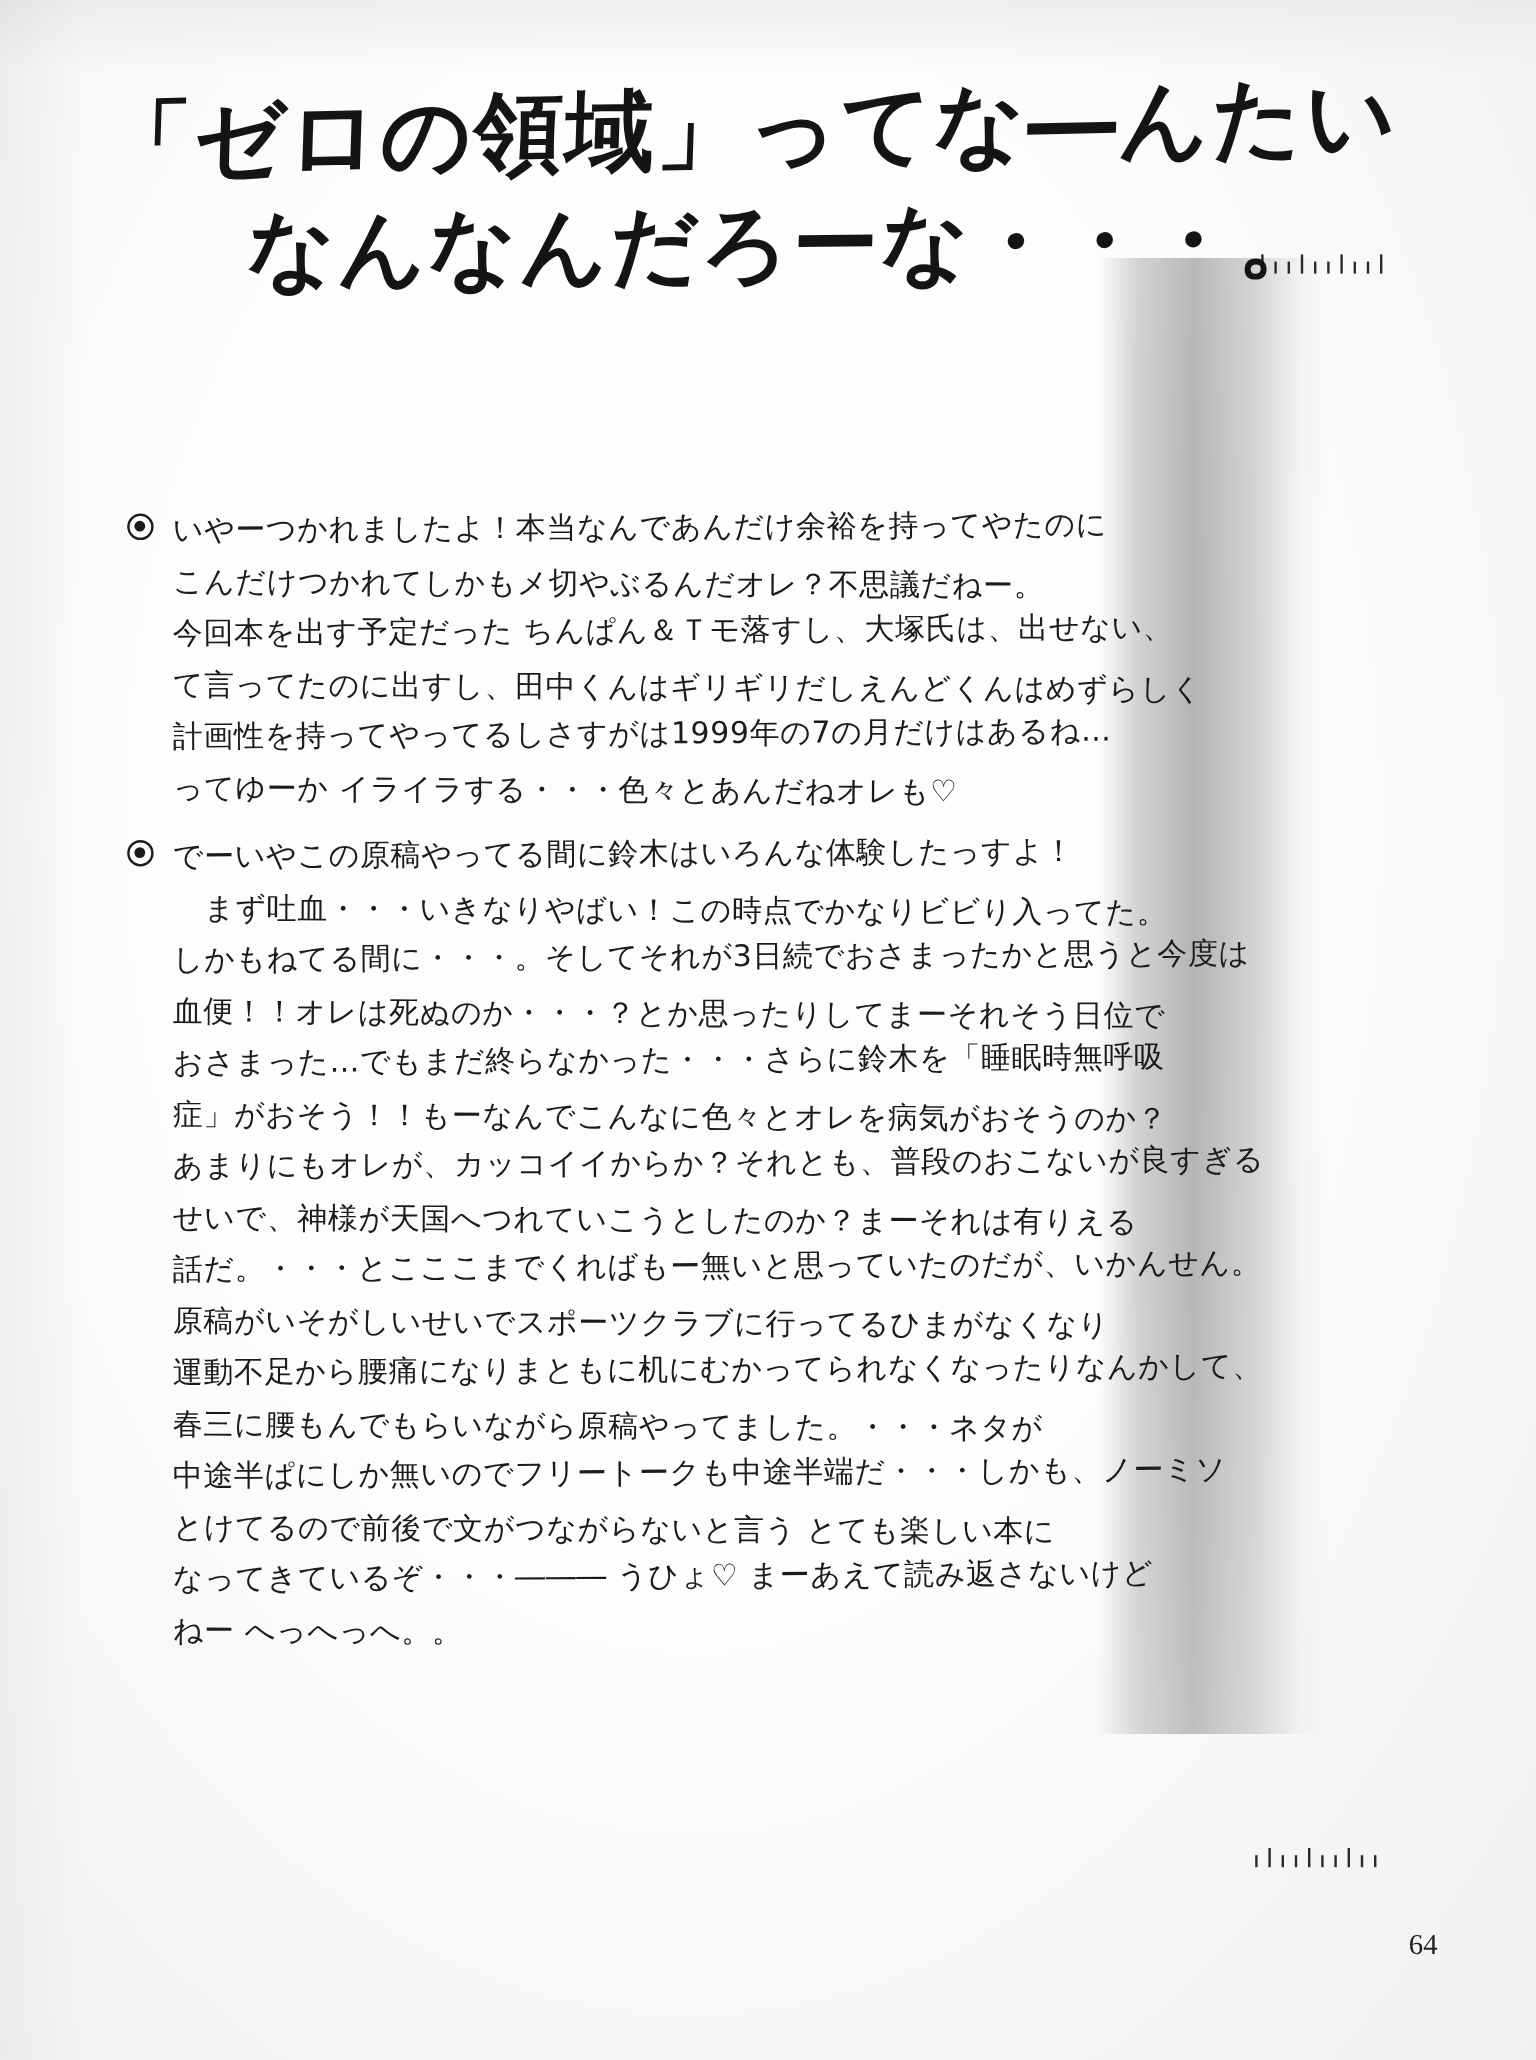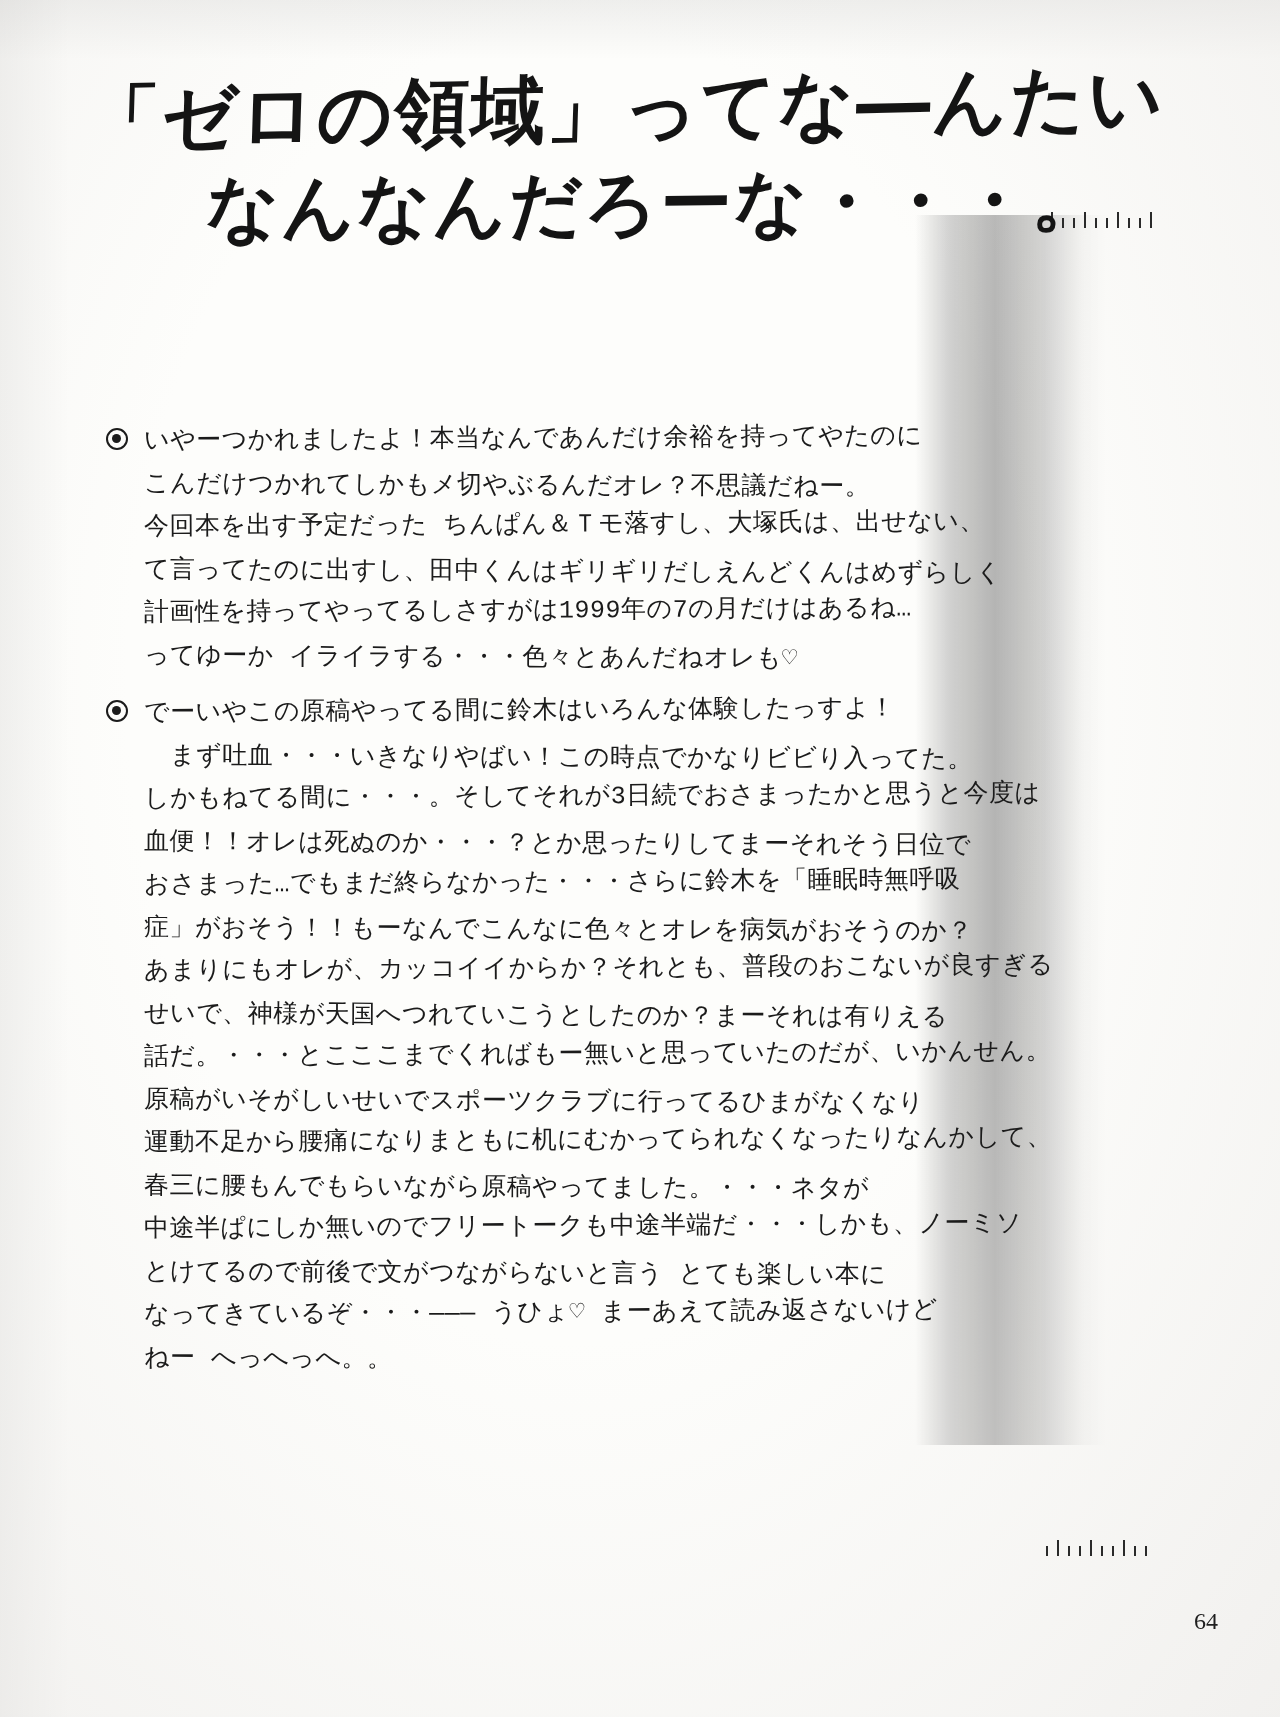--- a/index.html
+++ b/index.html
@@ -111,7 +111,6 @@
   .para {
     position: relative;
     margin-bottom: 14px;
-    font-family: Liberation Mono, monospace;
   }
   .bullet {
     position: absolute;

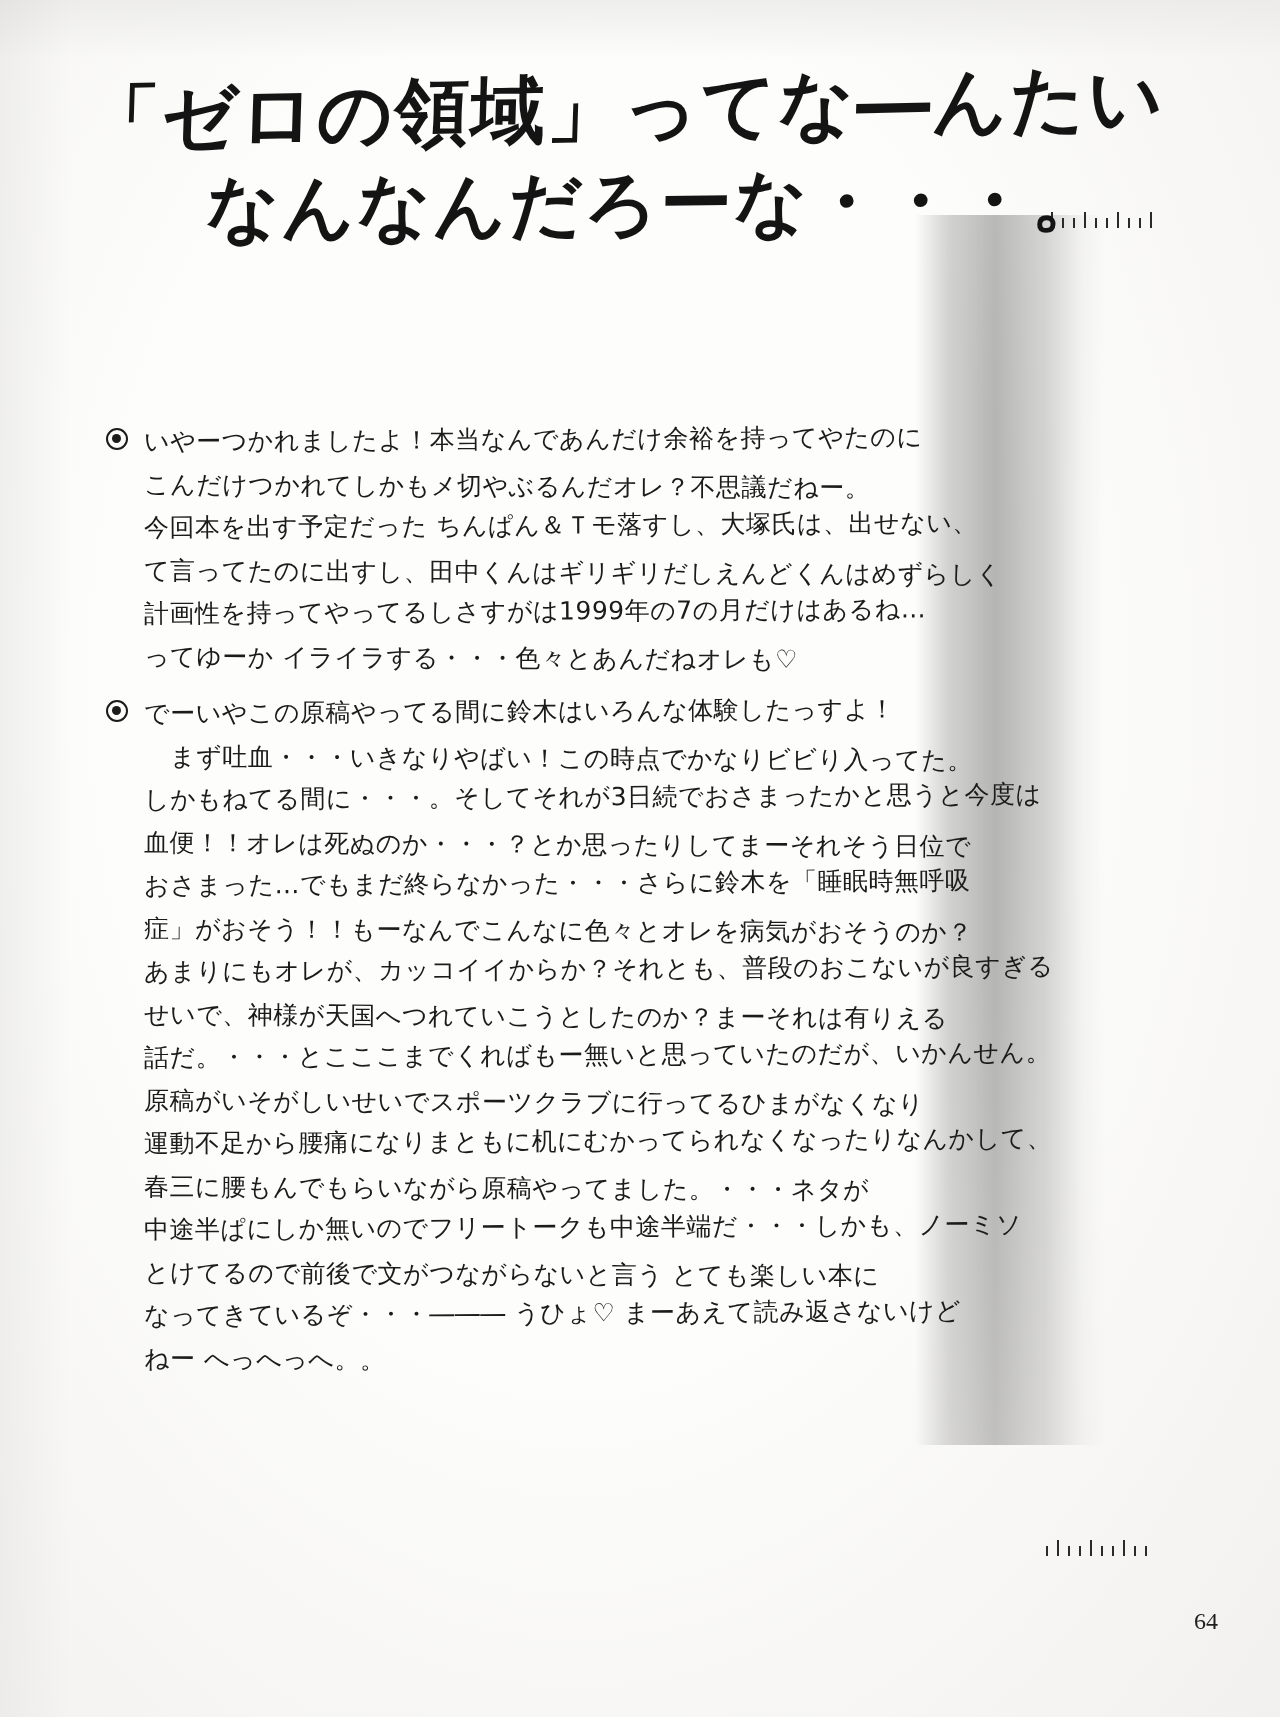--- a/index.html
+++ b/index.html
@@ -146,7 +146,7 @@
 
   .page-number {
     position: absolute;
-    right: 62px;
+    right: 82px;
     bottom: 82px;
     font-size: 24px;
     color: #1f1f1f;

